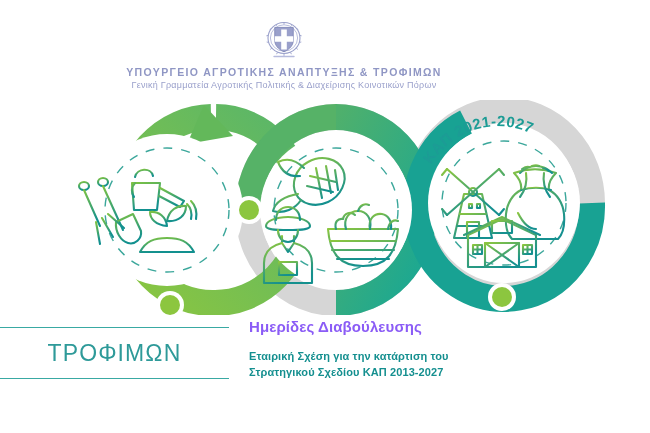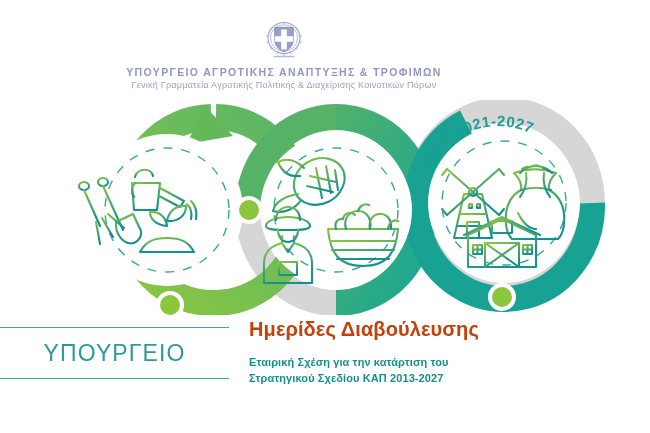--- a/index.html
+++ b/index.html
@@ -86,9 +86,9 @@
     width: 400px;
   }
   .headline-1 {
-    font-size: 20px;
+    font-size: 15px;
     font-weight: bold;
-    color: #c2410c;
+    color: #8b5cf6;
     letter-spacing: 0.1px;
     margin-bottom: 14px;
     white-space: nowrap;

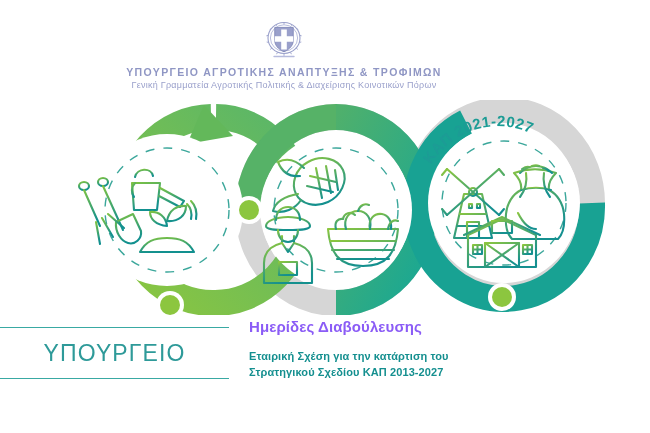--- a/index.html
+++ b/index.html
@@ -321,7 +321,7 @@
   </div>
 
   <div class="invite-box">
-    <div class="invite-label">ΥΠΟΥΡΓΕΙΟ</div>
+    <div class="invite-label">ΤΡΟΦΙΜΩΝ</div>
   </div>
 
   <div class="headlines">

